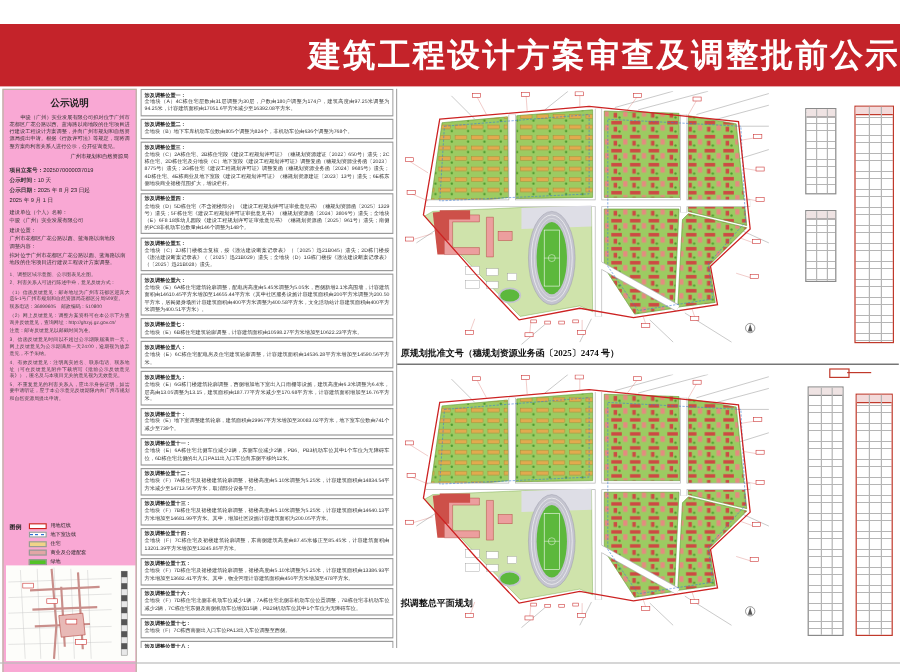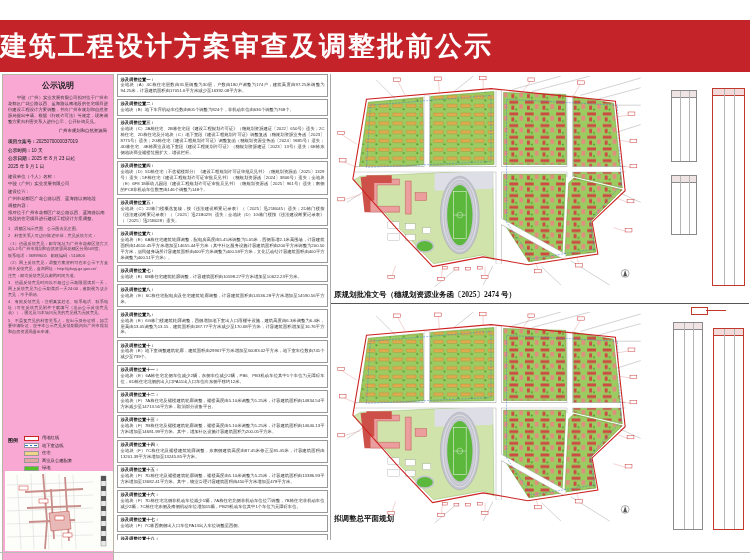--- a/index.html
+++ b/index.html
@@ -7,7 +7,7 @@
         font-family:"Liberation Sans","DejaVu Sans",sans-serif;color:#222;}
   
   .banner{position:absolute;left:0;top:20px;width:750px;height:52px;background:#c4232a;
-          display:flex;align-items:center;justify-content:flex-start;}
+          display:flex;align-items:center;justify-content:flex-end;}
   .banner h1{margin:0;color:#fff;font-size:27px;font-weight:bold;letter-spacing:2px;
              font-family:"Liberation Sans","DejaVu Sans",sans-serif;}
   

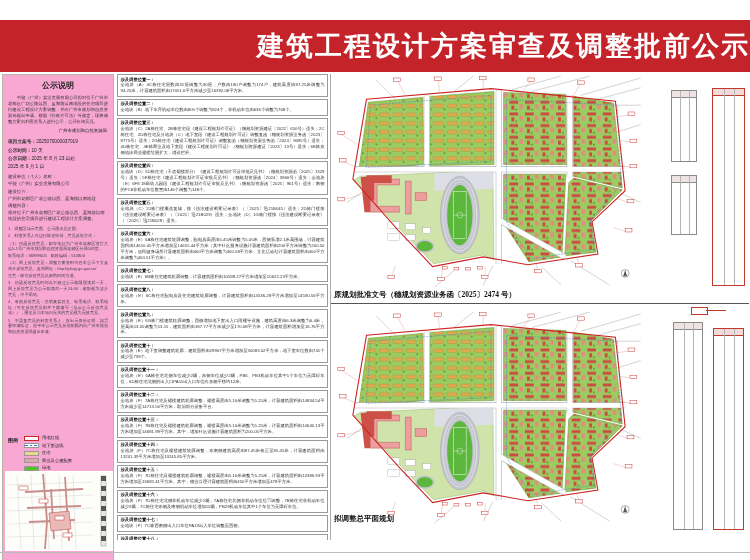--- a/index.html
+++ b/index.html
@@ -51,7 +51,7 @@
   .map-caption{position:absolute;font-family:"Liberation Serif","DejaVu Serif",serif;
                font-weight:bold;font-size:7.5px;color:#111;white-space:nowrap;}
   .cap-top{left:3px;top:216px;}
-  .cap-bottom{left:3px;top:440px;}
+  .cap-bottom{left:3px;top:424px;}
   
   .tbl{position:absolute;background:
         repeating-linear-gradient(180deg,transparent 0 2.7px,#b5b5b5 2.7px 3px),#fff;

